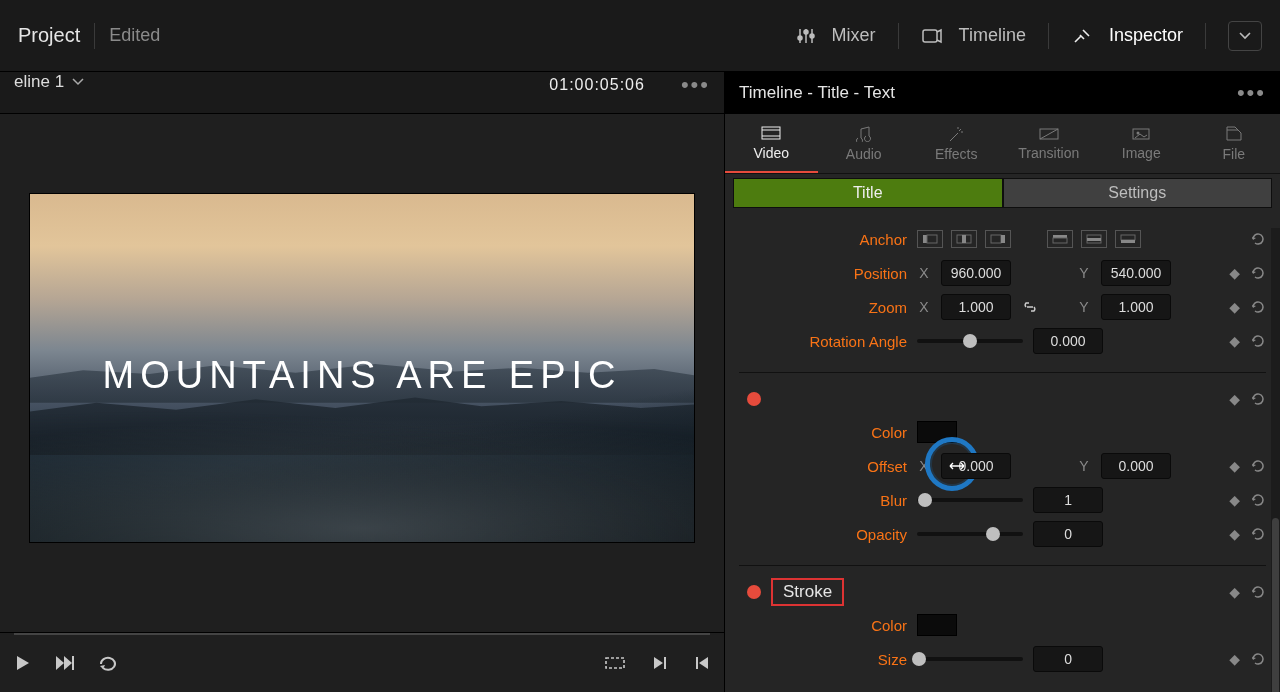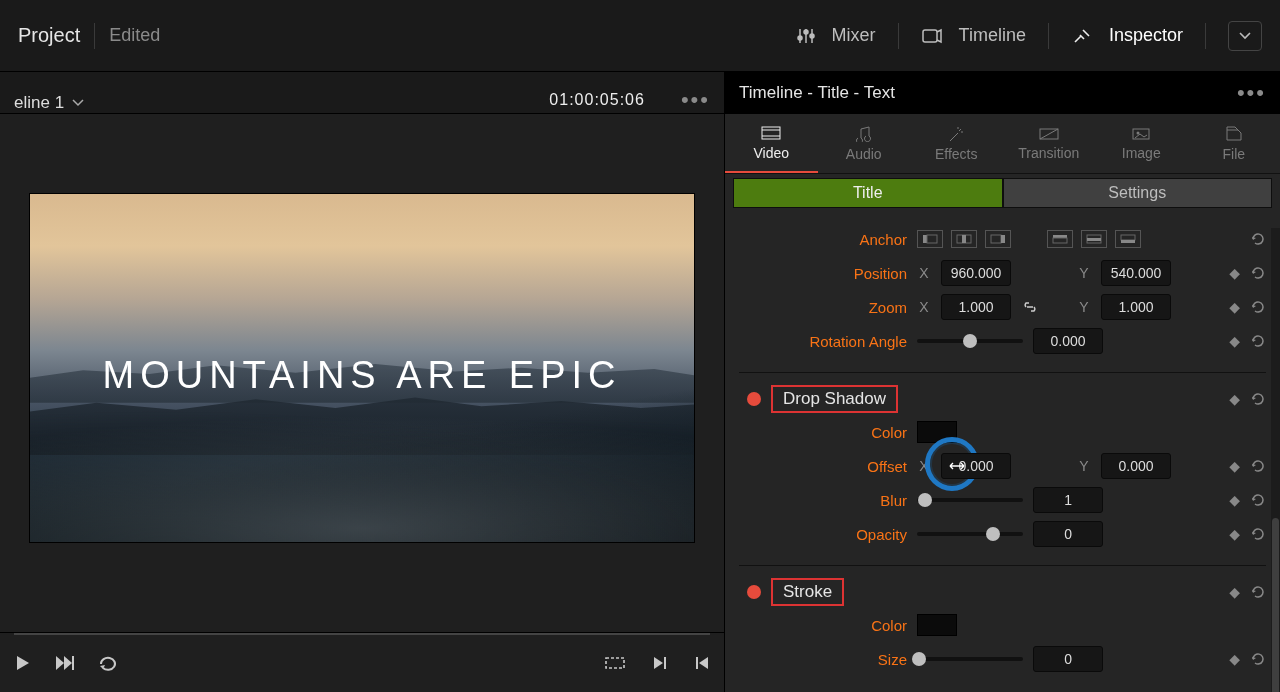--- a/index.html
+++ b/index.html
@@ -14,7 +14,7 @@
   .top-btn.active{color:#fff}
   .menu-drop{width:34px;height:30px;border:1px solid #444;border-radius:4px;display:flex;align-items:center;justify-content:center;cursor:pointer}
   .row2{display:flex;height:42px;border-bottom:1px solid #000}
-  .row2-left{flex:0 0 724px;display:flex;align-items:flex-end;justify-content:space-between;padding:0 14px}
+  .row2-left{flex:0 0 724px;display:flex;align-items:flex-start;justify-content:space-between;padding:0 14px}
   .row2-right{flex:1;display:flex;align-items:center;justify-content:space-between;padding:0 14px;border-left:1px solid #000;background:#000000}
   .tl-name{display:flex;align-items:center;gap:8px;color:#ddd;font-size:17px}
   .tc{color:#eee;font-size:16px;letter-spacing:1px}

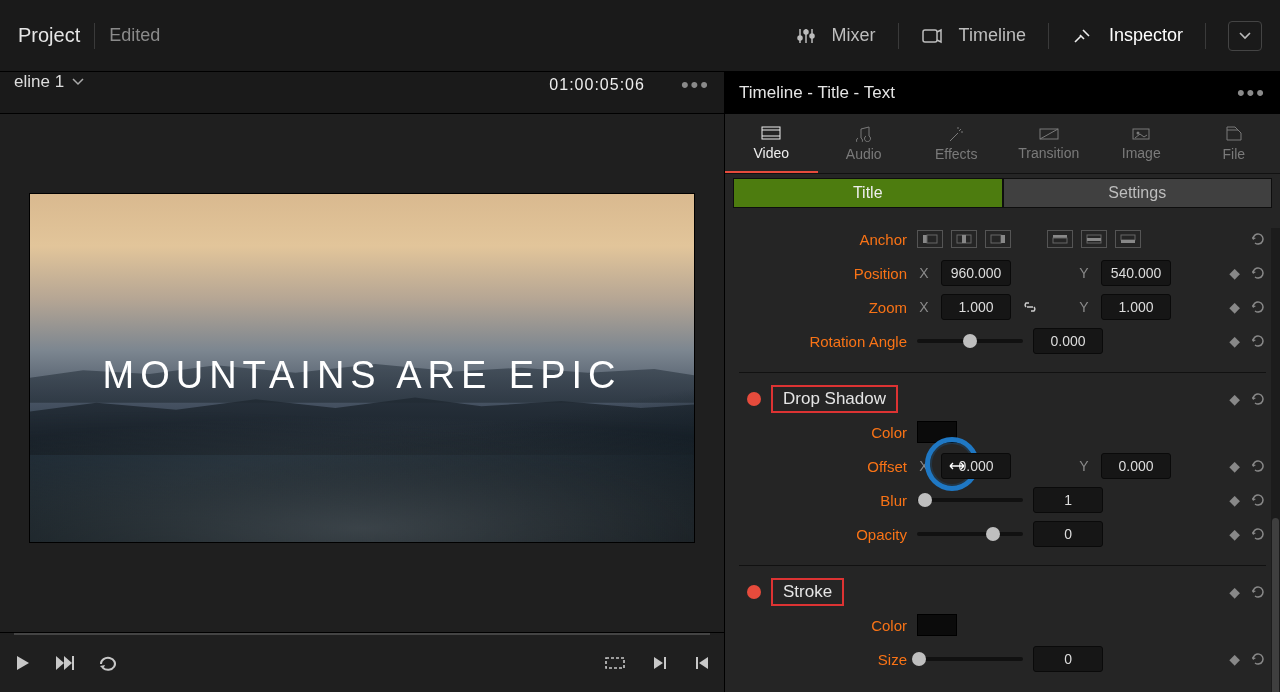--- a/index.html
+++ b/index.html
@@ -368,7 +368,6 @@
       <div class="section">
         <div class="section-head">
           <span class="dot-toggle"></span>
-          <span class="sec-title boxed">Drop Shadow</span>
           <span class="spacer"></span>
           <span class="kf">◆</span>
           <span class="reset">

